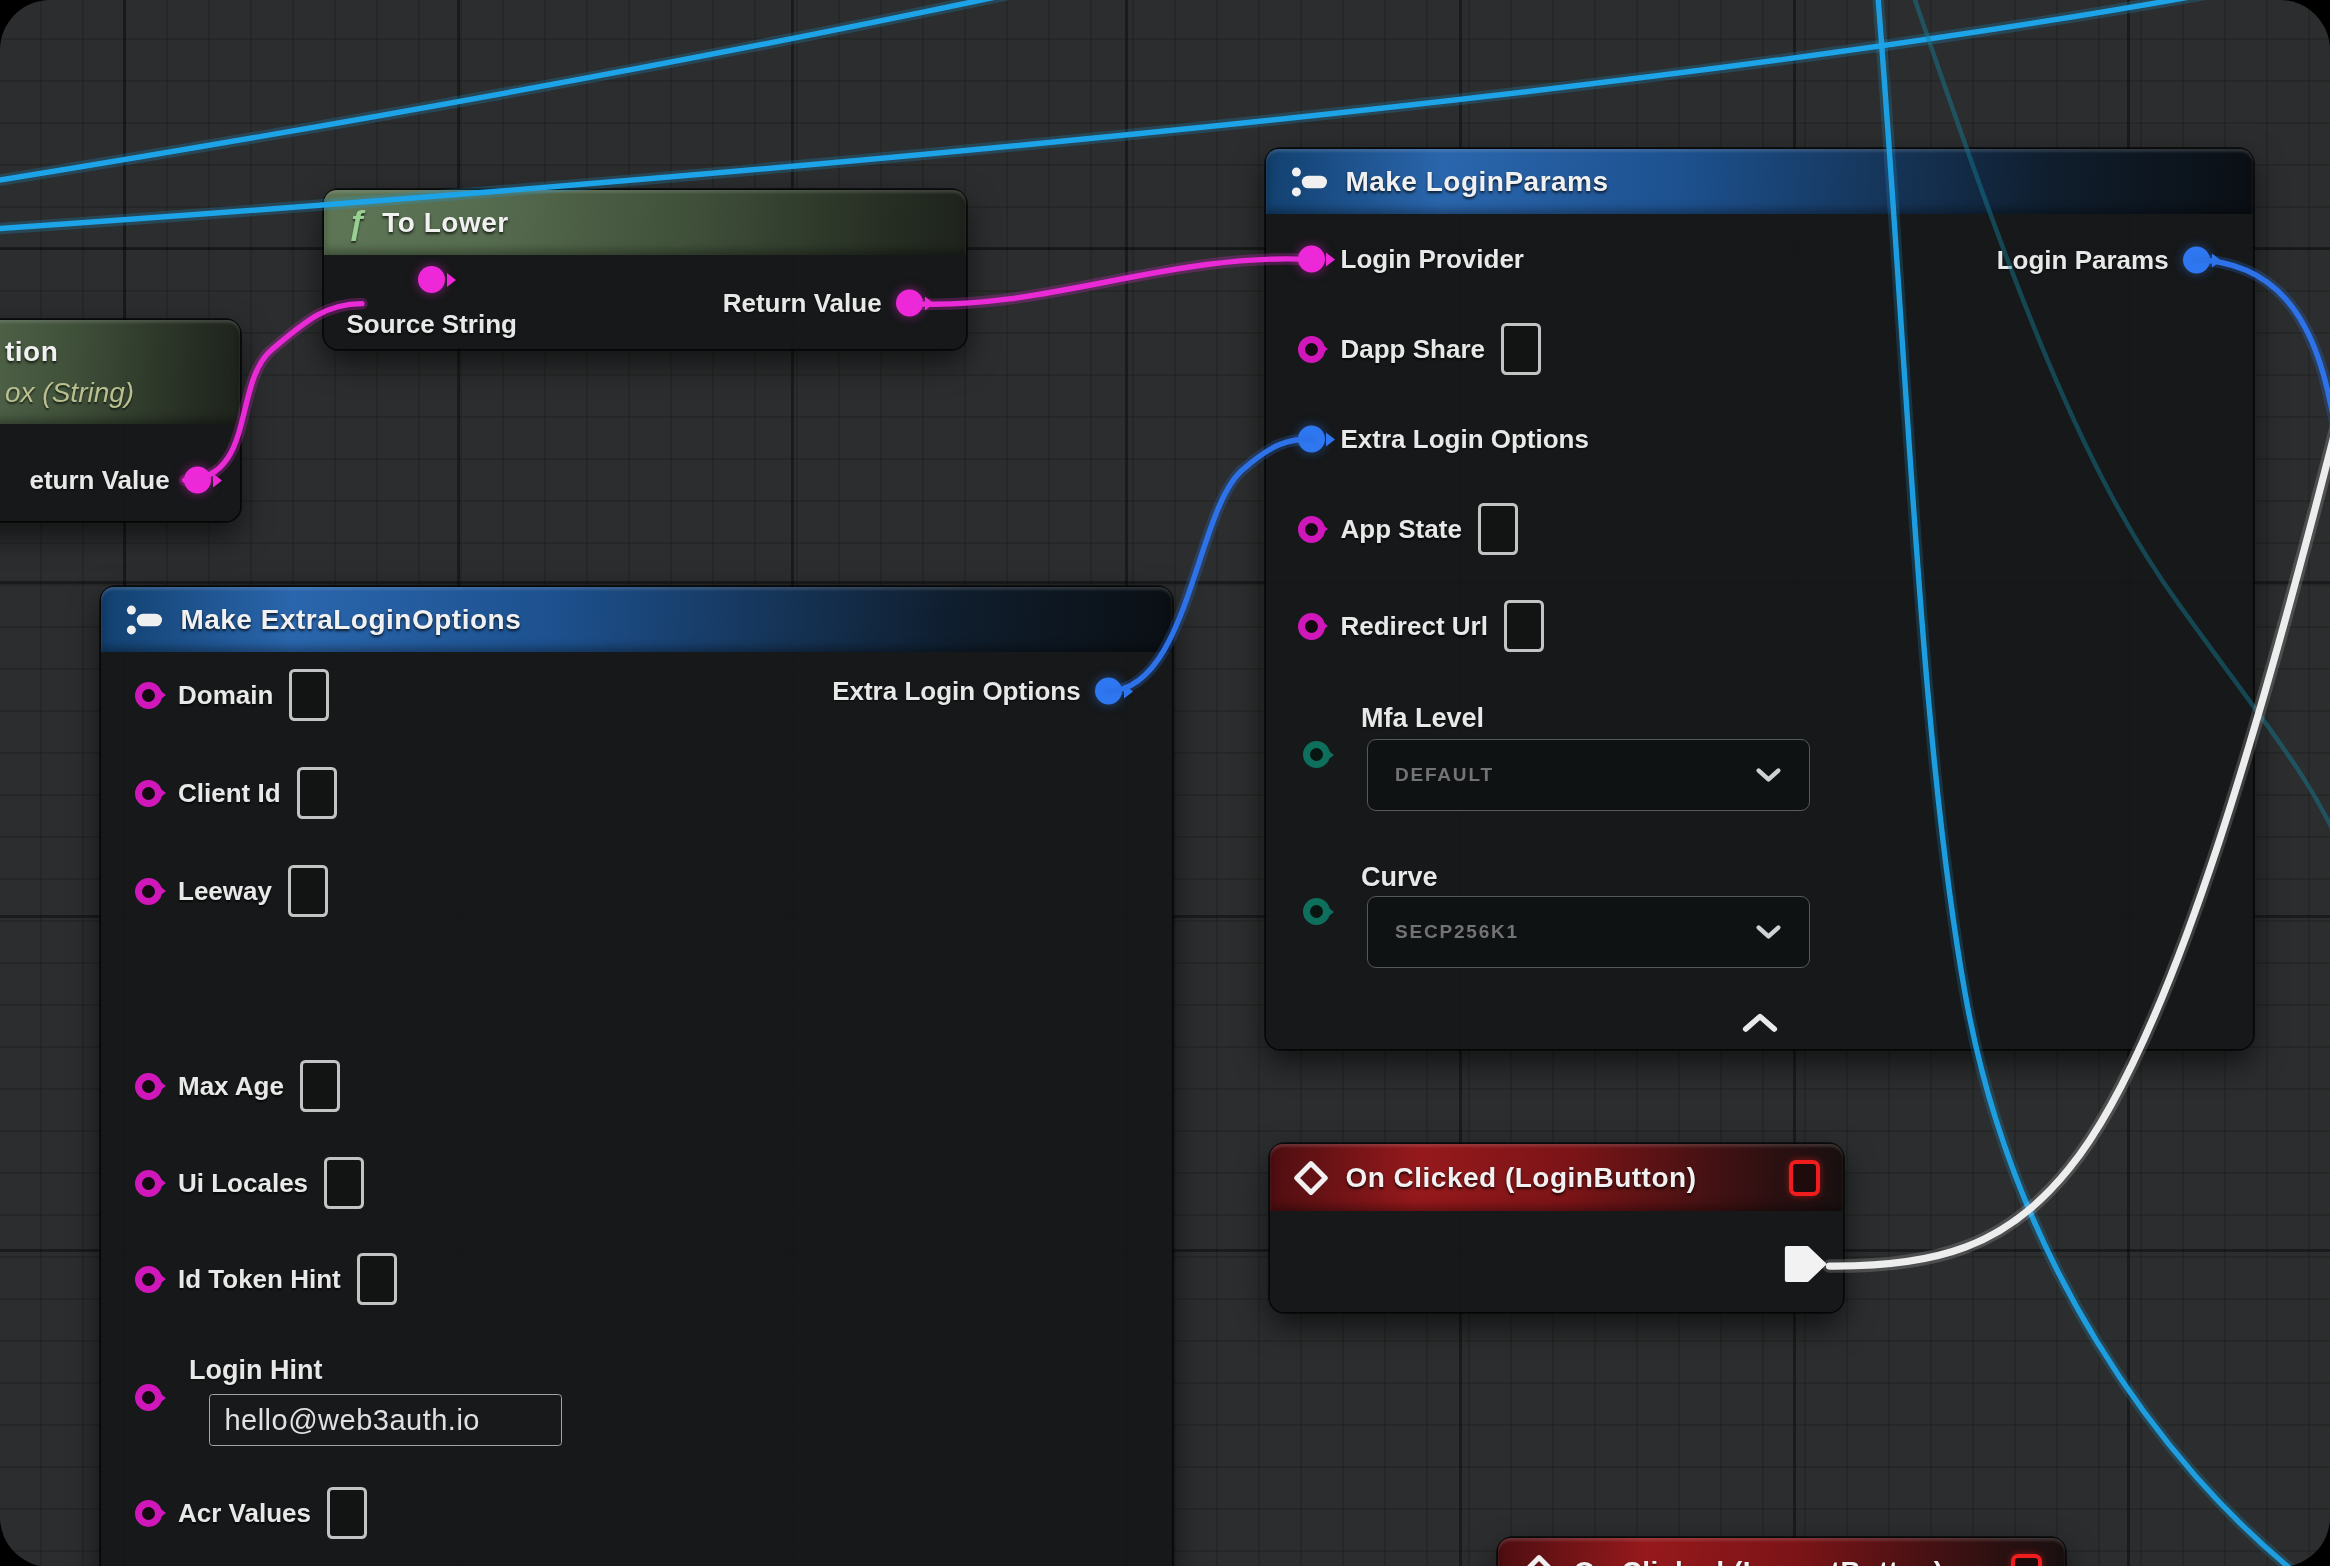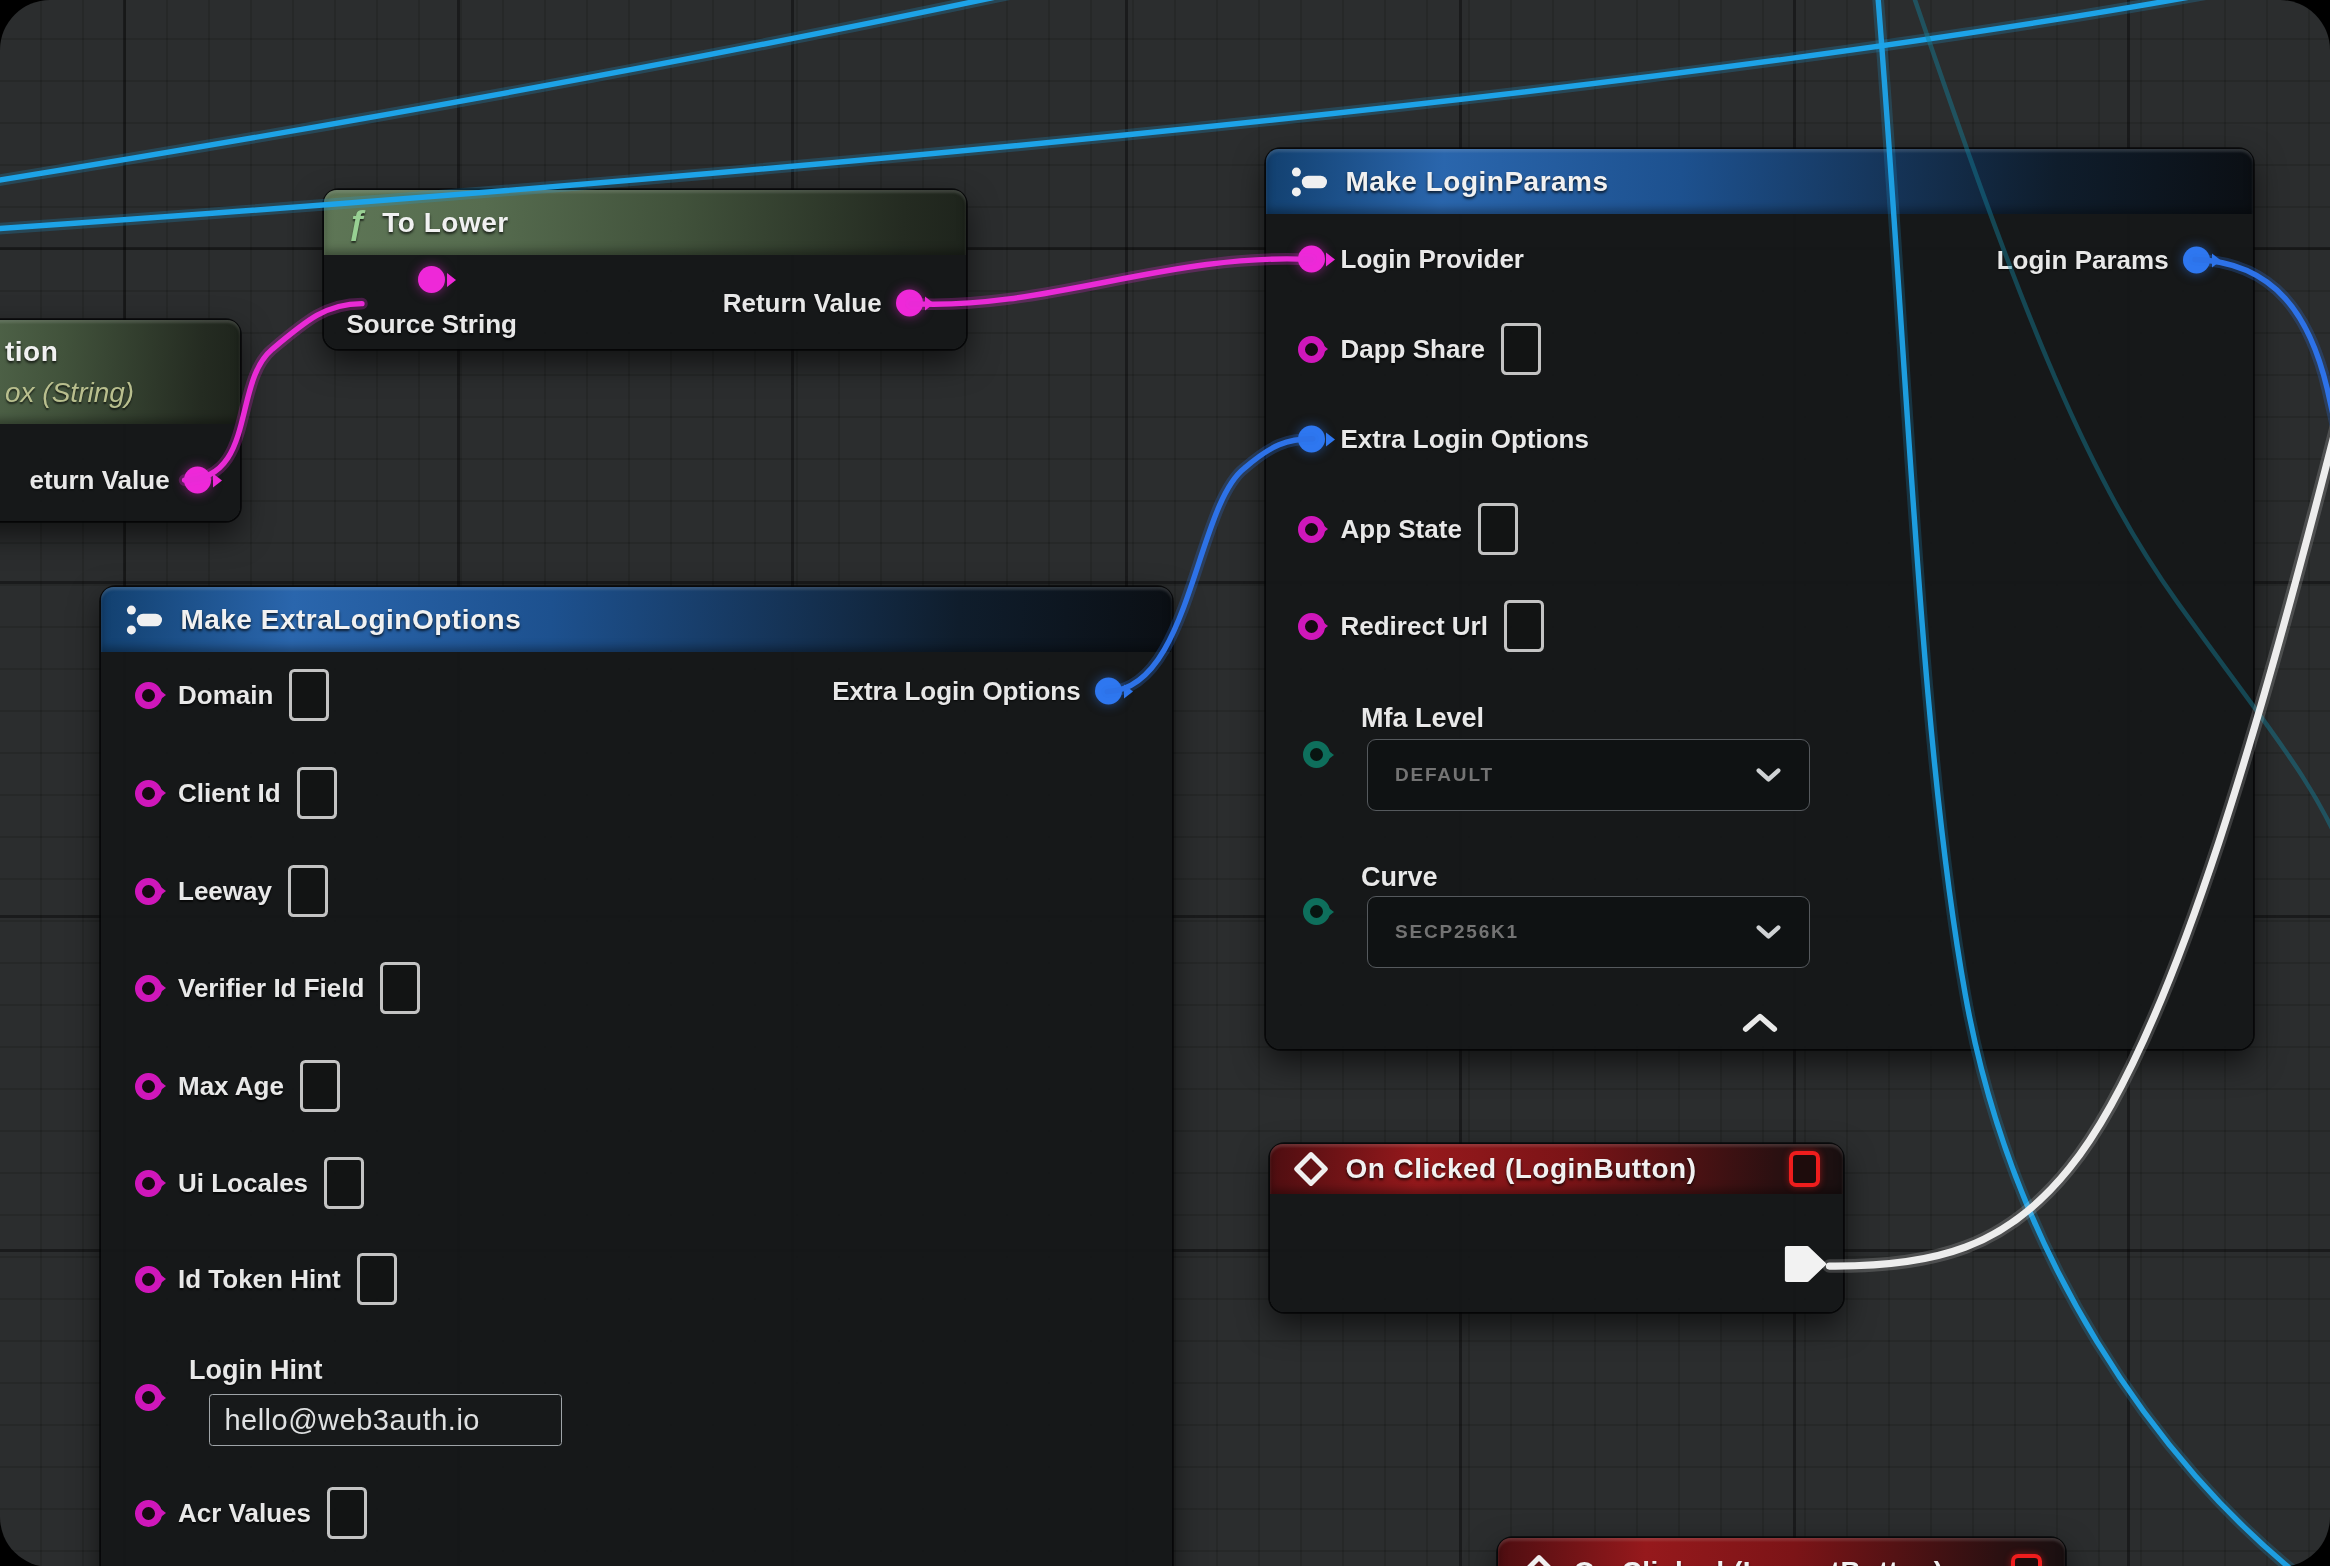--- a/index.html
+++ b/index.html
@@ -150,11 +150,6 @@
       <span class="pin-label">Leeway</span>
       <span class="checkbox"></span>
     </div>
-    <div class="row" style="top:401px;left:34px;">
-      <span class="pin pin-magenta-hollow"></span>
-      <span class="pin-label">Verifier Id Field</span>
-      <span class="checkbox"></span>
-    </div>
     <div class="row" style="top:499px;left:34px;">
       <span class="pin pin-magenta-hollow"></span>
       <span class="pin-label">Max Age</span>

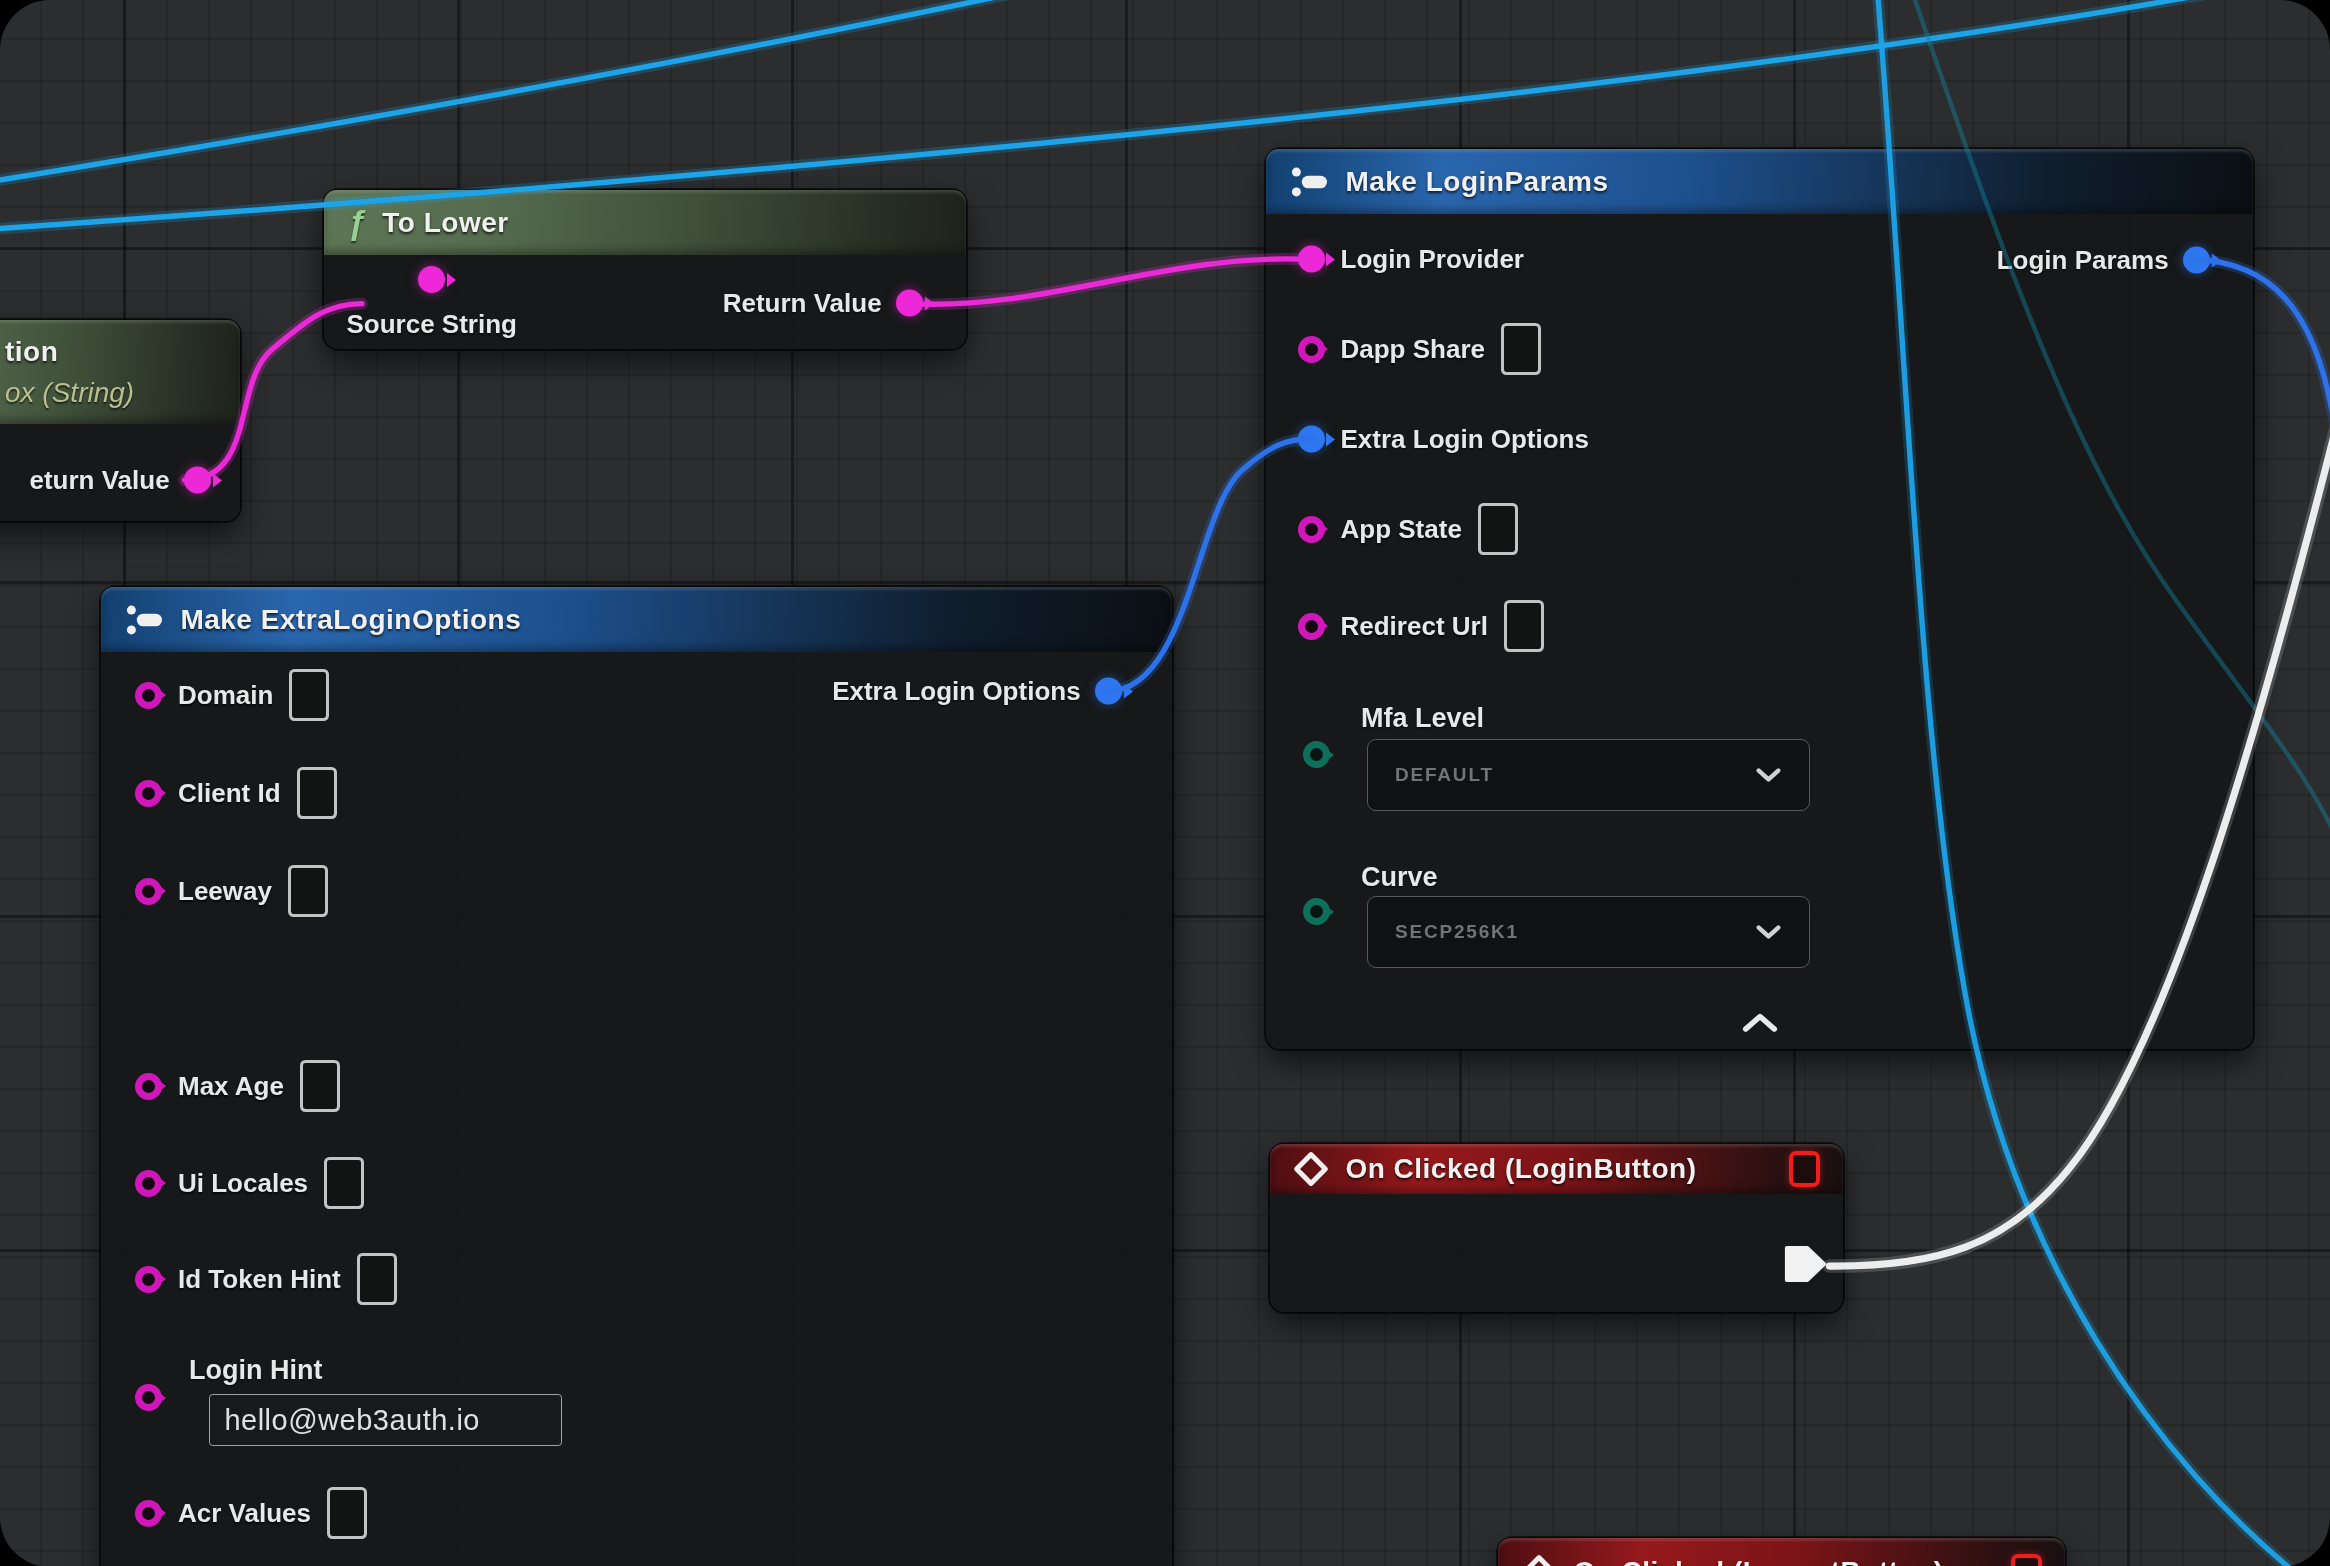--- a/index.html
+++ b/index.html
@@ -240,7 +240,7 @@
   </div>
 
   <div class="node" style="left:1270px;top:1144px;width:573px;height:168px;">
-    <div class="node-header hdr-red" style="height:50px;">
+    <div class="node-header hdr-red" style="height:67px;">
       <svg width="36" height="36" viewBox="0 0 40 40">
         <path d="M20,4 L36,20 L20,36 L4,20 Z" fill="none" stroke="#f0f0f0" stroke-width="5.5" stroke-linejoin="round"></path>
       </svg>

